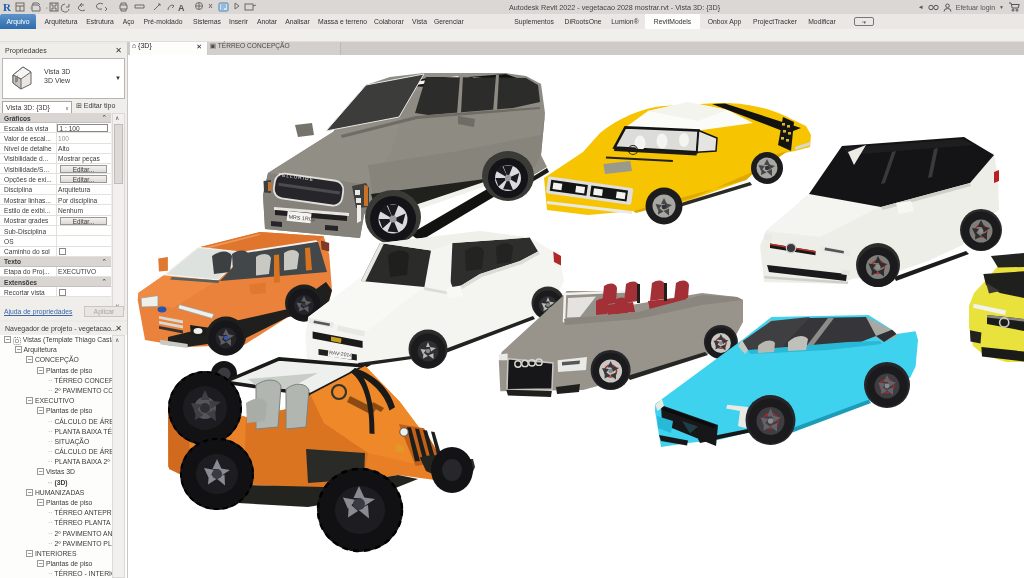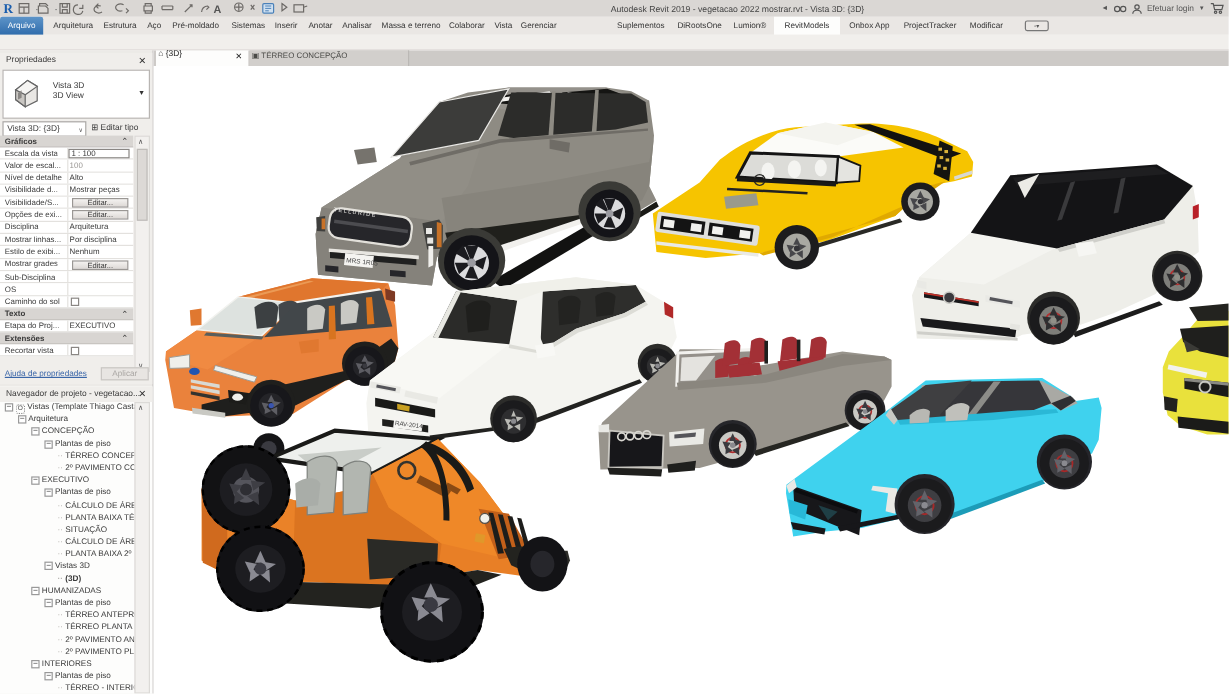--- a/index.html
+++ b/index.html
@@ -91,7 +91,7 @@
       </g>
     </svg>
   </div>
-  <div id="title">Autodesk Revit 2019 - vegetacao 2022 mostrar.rvt - Vista 3D: {3D}</div>
+  <div id="title">Autodesk Revit 2022 - vegetacao 2028 mostrar.rvt - Vista 3D: {3D}</div>
   <div id="tright">
     <span style="font-size:6px;">◄</span>
     <svg width="11" height="9" viewBox="0 0 11 9" fill="none" stroke="#555" stroke-width="1">

